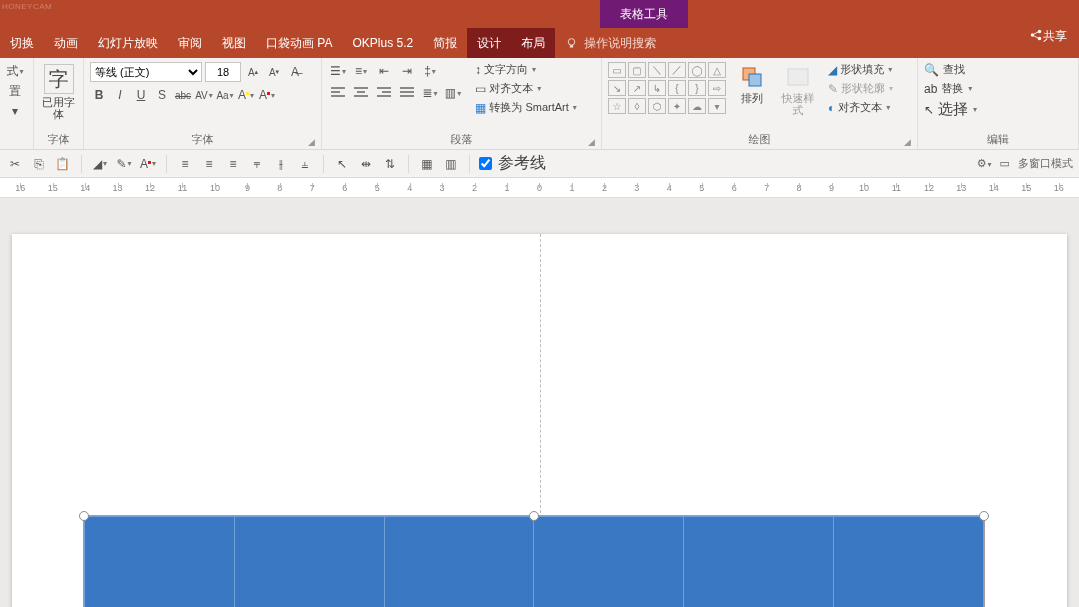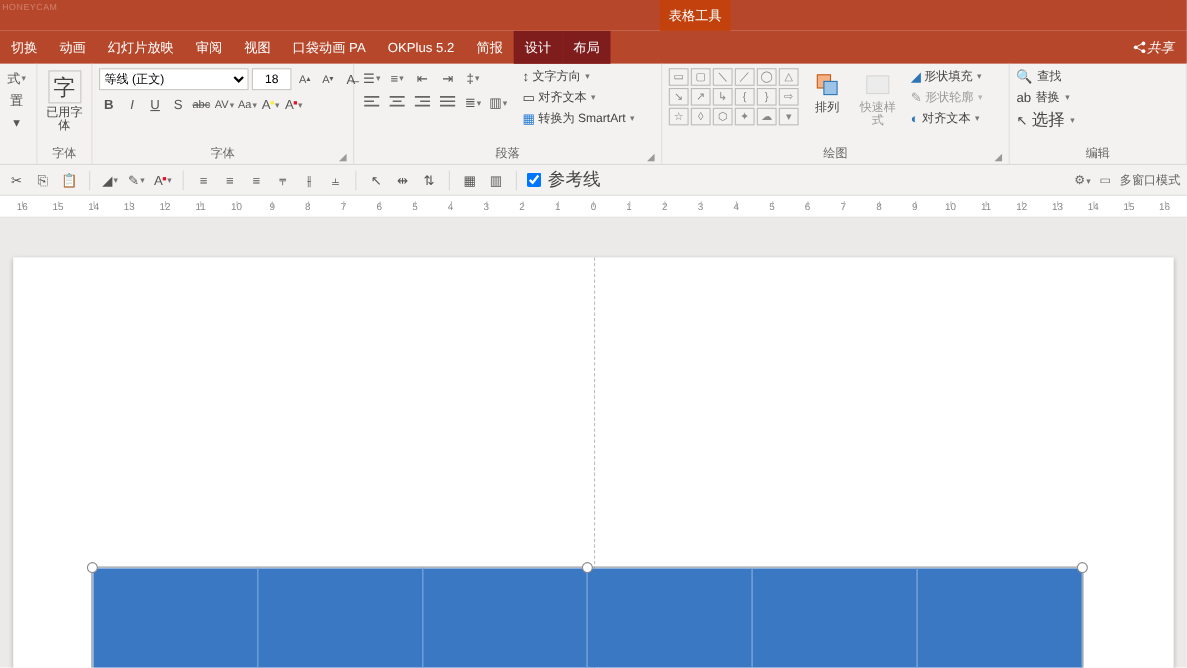--- a/index.html
+++ b/index.html
@@ -9,7 +9,7 @@
   .titlebar { height: 28px; background: #b7472a; color: #fff; display: flex; align-items: center; font-size: 12px; position: relative; }
   .honey { position: absolute; top: 2px; left: 2px; font-size: 8px; color: rgba(255,255,255,0.3); letter-spacing: 0.5px; }
   .titlebar .doc { padding-left: 82px; }
-  .tool-context { position: absolute; left: 600px; top: 0; height: 28px; background: #c2410c; display: flex; align-items: center; padding: 0 8px; font-size: 12px; color: #fff; }
+  .tool-context { position: absolute; left: 600px; top: 0; height: 28px; background: #701a75; display: flex; align-items: center; padding: 0 20px; font-size: 12px; color: #fff; }
   .titlebar .right { margin-left: auto; display: flex; align-items: center; gap: 6px; padding-right: 8px; }
   .avatar { width: 18px; height: 18px; border-radius: 50%; background: #d9a090; display: inline-flex; align-items: center; justify-content: center; font-size: 10px; color: #8a3a24; }
   .winbtn { width: 34px; height: 28px; display: flex; align-items: center; justify-content: center; color: #fff; font-size: 12px; }

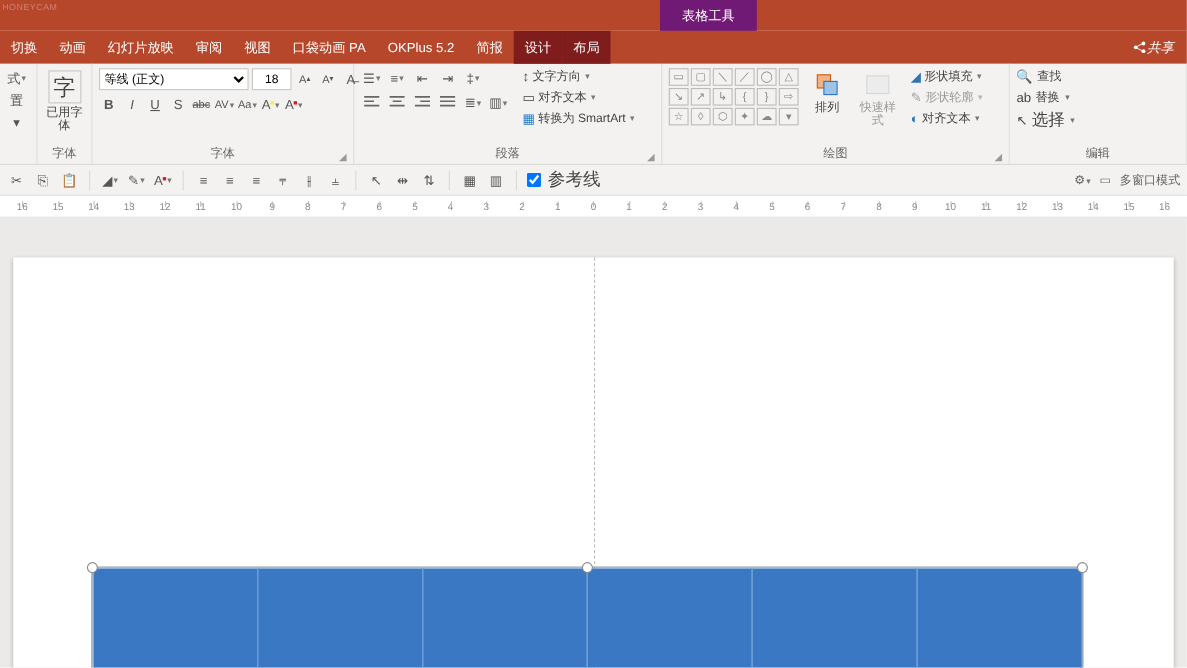--- a/index.html
+++ b/index.html
@@ -100,6 +100,13 @@
   <div class="tab">简报</div>
   <div class="tab ctx">设计</div>
   <div class="tab ctx">布局</div>
+  <div class="tell">
+    <svg class="bulb" viewBox="0 0 16 16">
+        <circle cx="8" cy="6" r="4" fill="none" stroke="#f3d6cd" stroke-width="1.2"></circle>
+        <rect x="6" y="10" width="4" height="3" fill="#f3d6cd"></rect>
+      </svg>
+    <span>操作说明搜索</span>
+  </div>
   <div class="share">
     <svg width="14" height="14" viewBox="0 0 16 16">
         <circle cx="4" cy="8" r="2" fill="#fff"></circle>

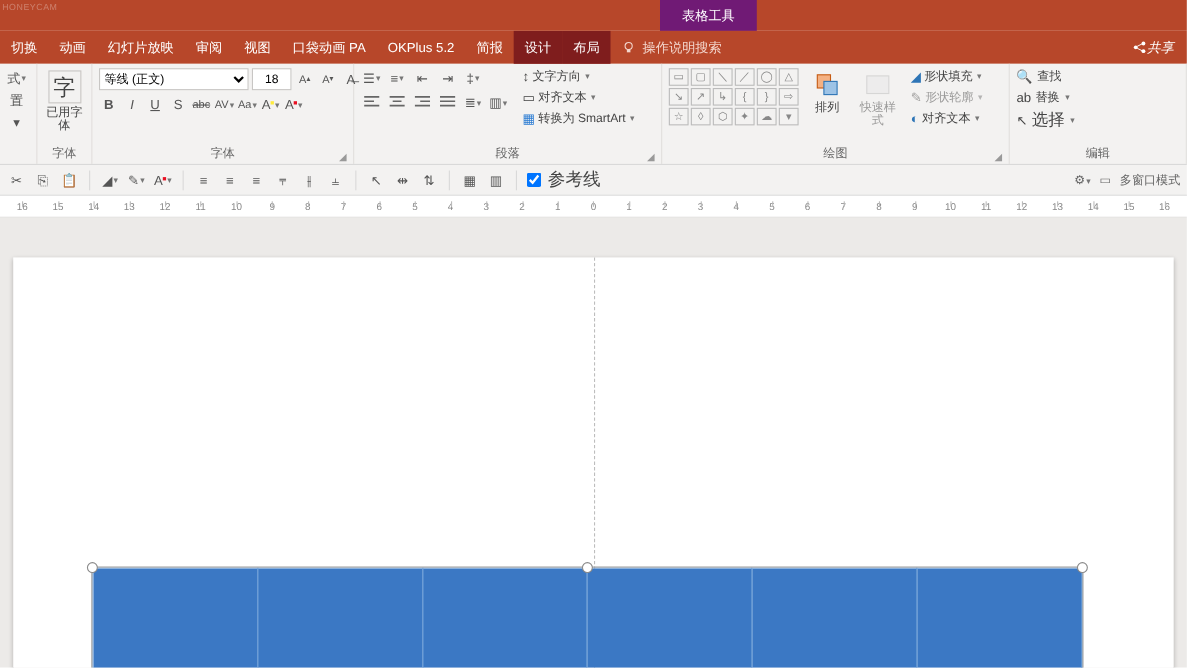--- a/index.html
+++ b/index.html
@@ -18,7 +18,7 @@
   .tabrow { height: 30px; background: #b7472a; display: flex; align-items: stretch; color: #fff; font-size: 12px; }
   .tabrow .tab { padding: 0 10px; display: flex; align-items: center; cursor: pointer; }
   .tabrow .tab.ctx { background: #7f1d1d; }
-  .tabrow .share { margin-left: auto; padding: 0 12px; display: flex; align-items: center; gap: 0; font-style: italic; }
+  .tabrow .share { margin-left: auto; padding: 0 12px; display: flex; align-items: flex-start; gap: 0; }
   .tell { display: flex; align-items: center; gap: 6px; padding: 0 10px; color: #f3d6cd; }
   .bulb { width: 13px; height: 13px; }
 

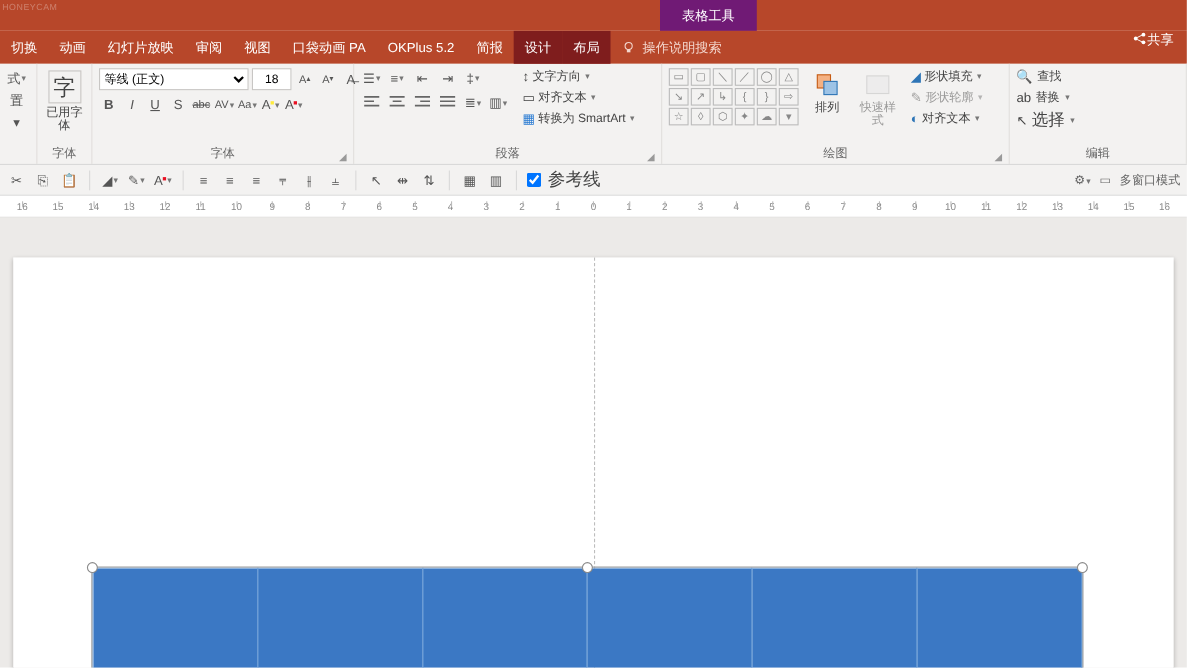--- a/index.html
+++ b/index.html
@@ -36,7 +36,7 @@
   .fontbox { display: flex; flex-direction: column; gap: 4px; }
   .fontrow { display: flex; align-items: center; gap: 3px; }
   select, input.sz { height: 20px; font-size: 11px; border: 1px solid #c8c6c4; background: #fff; }
-  select.fontname { width: 136px; }
+  select.fontname { width: 112px; }
   input.sz { width: 36px; text-align: center; }
   .tiny { width: 18px; height: 18px; display: inline-flex; align-items: center; justify-content: center; font-size: 12px; color: #555; border: 1px solid transparent; }
   .tiny.sup { font-size: 10px; }

